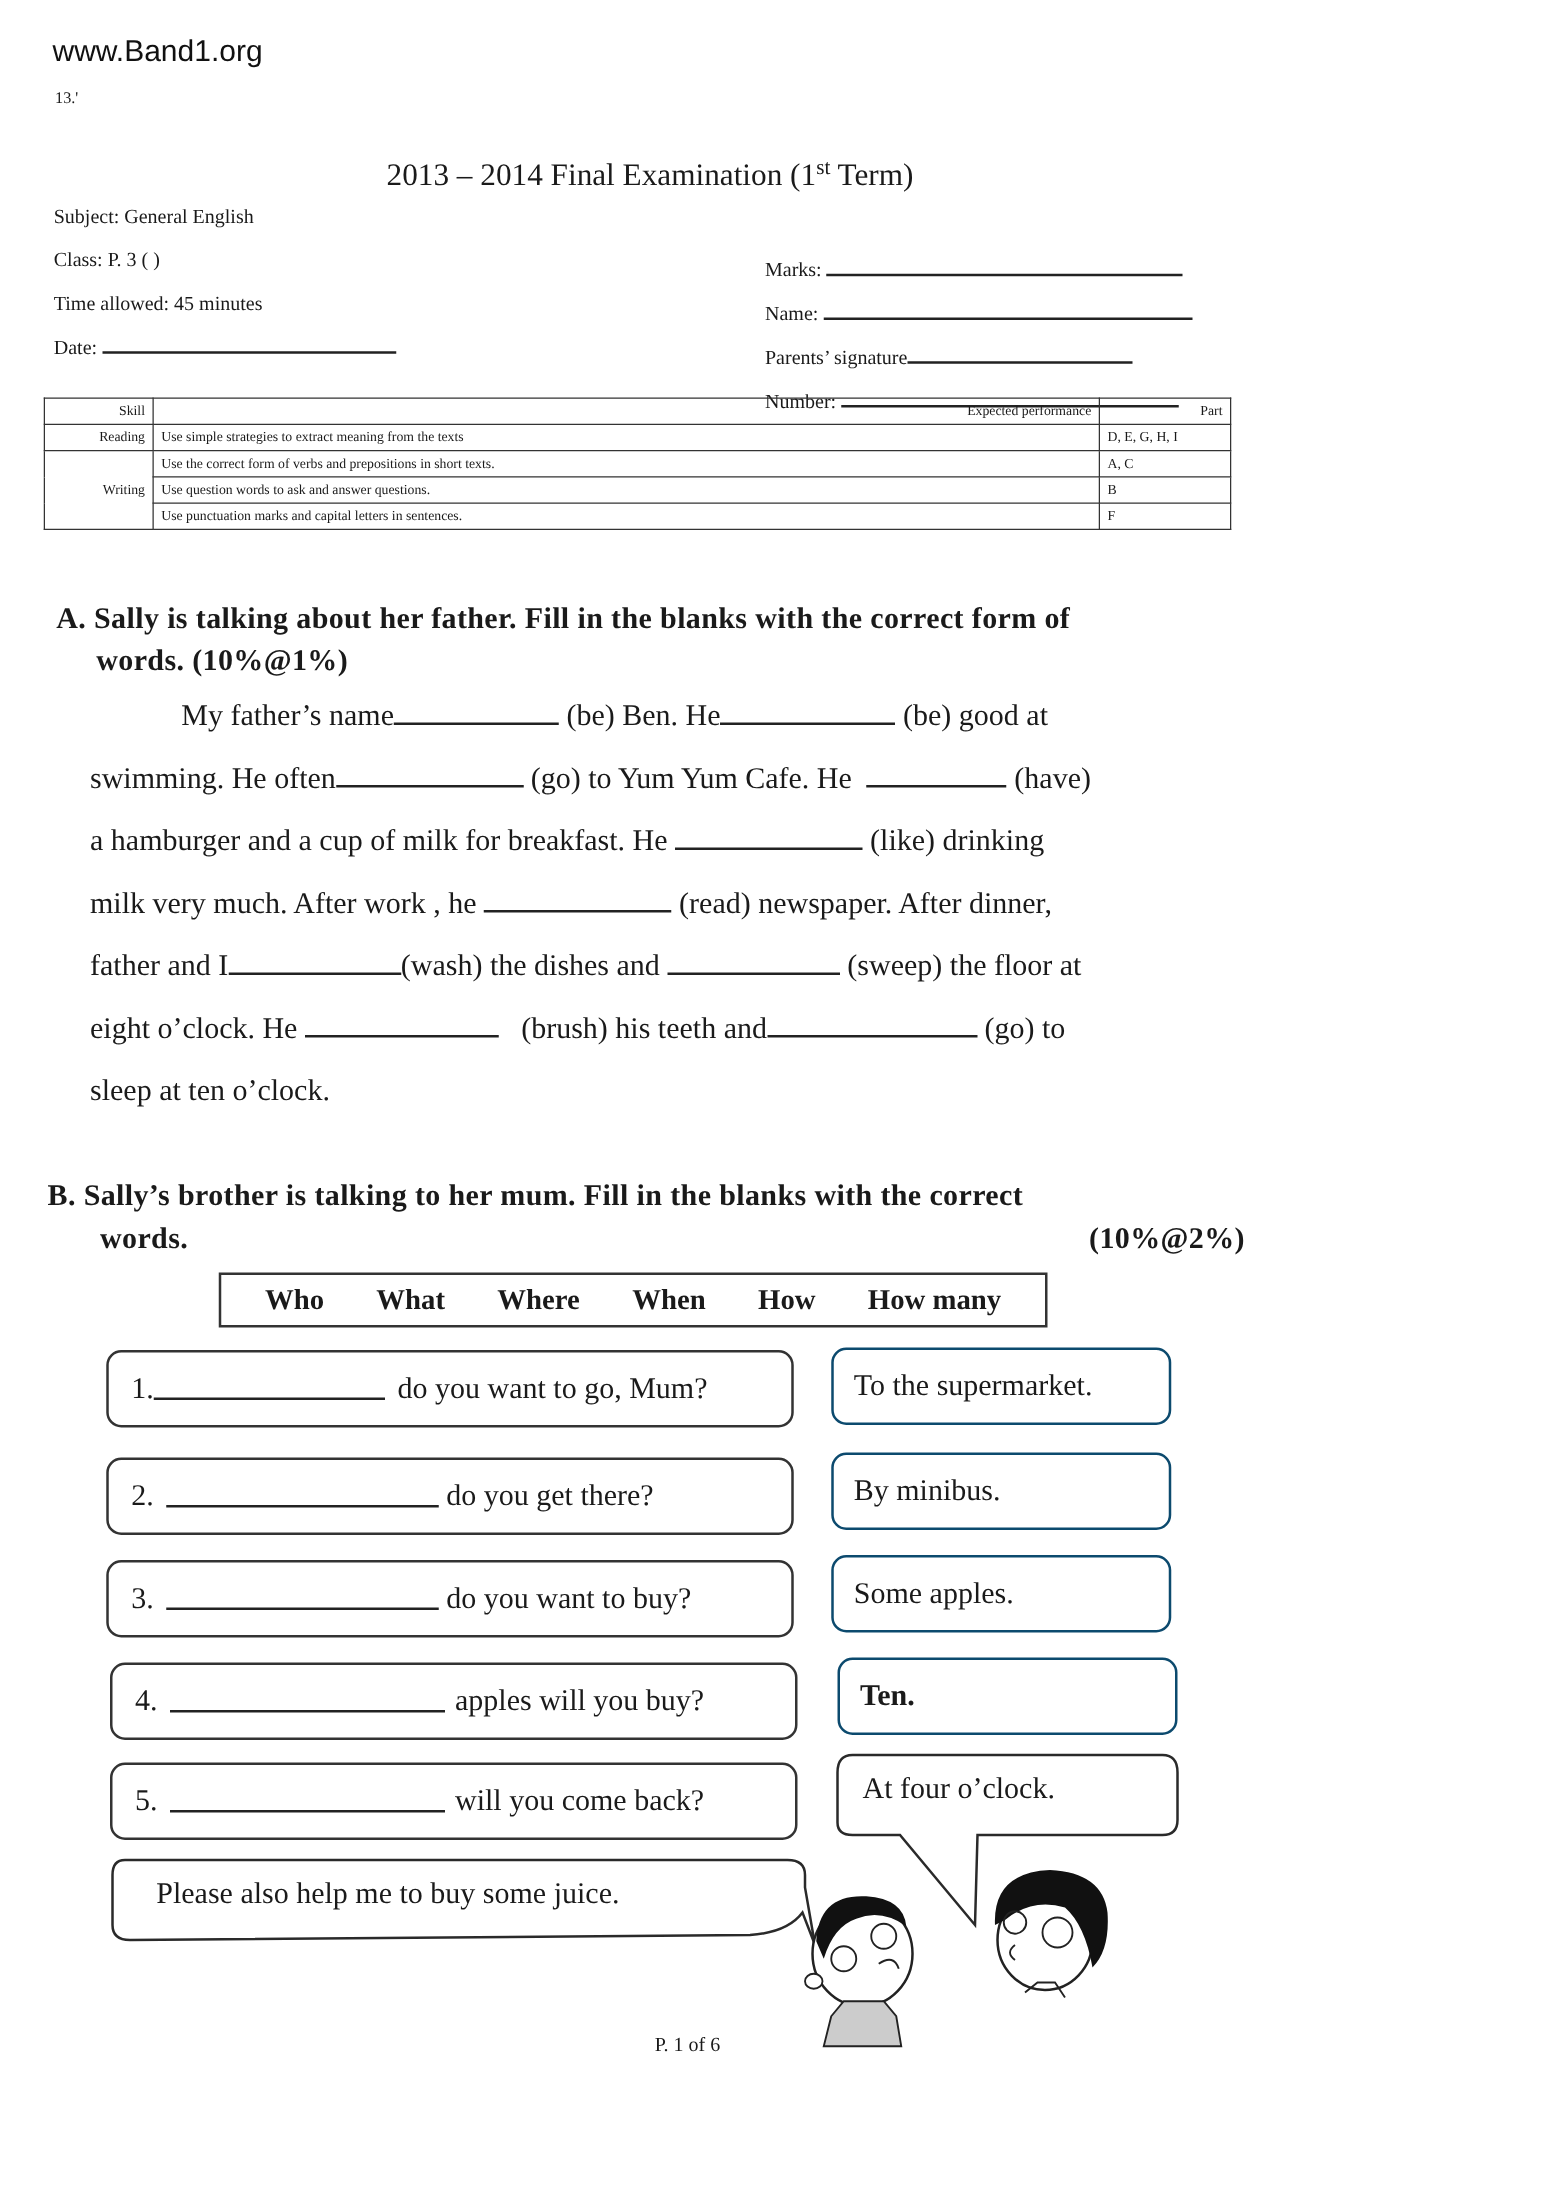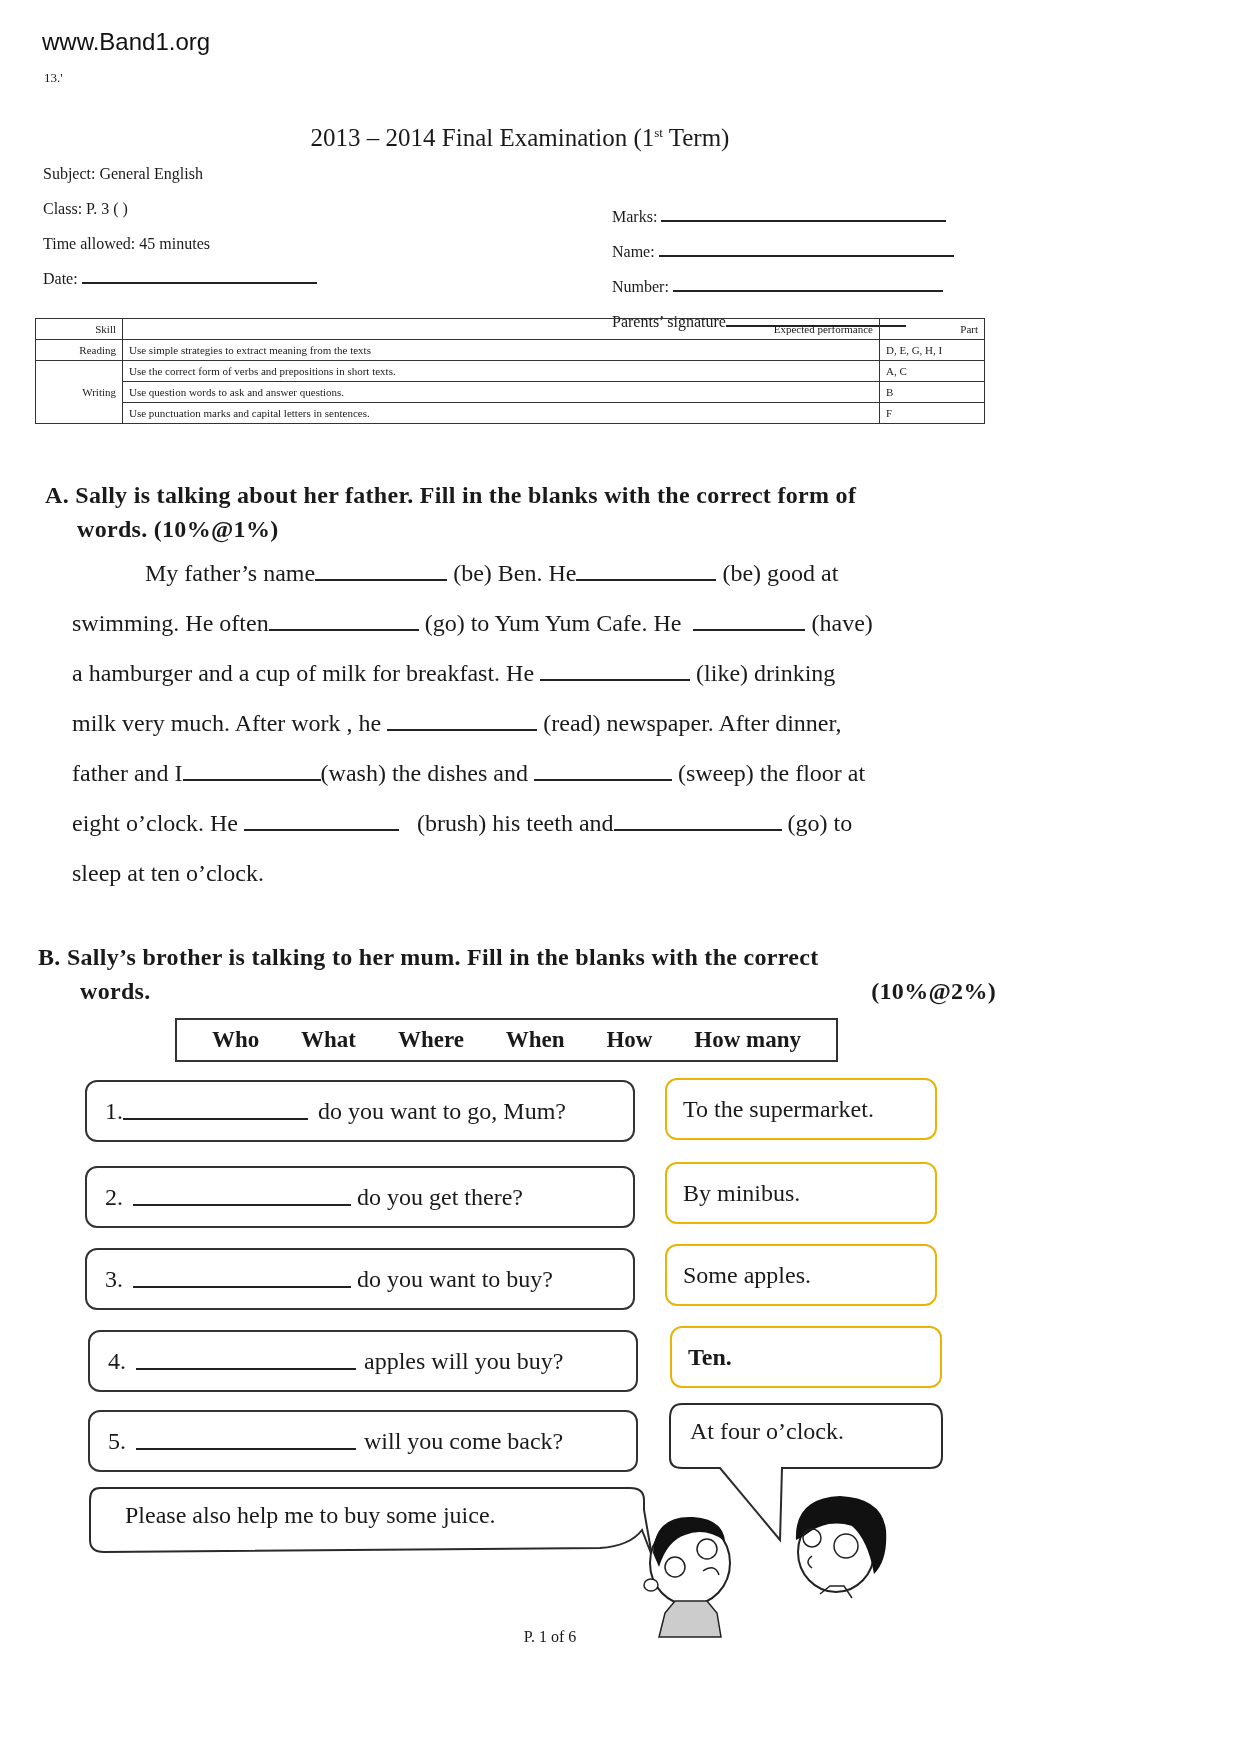--- a/index.html
+++ b/index.html
@@ -9,7 +9,7 @@
   .site { left:42px; top:28px; font-family:"Liberation Sans","DejaVu Sans",sans-serif; font-size:24px; color:#111; }
   .pgno-top { left:44px; top:70px; font-size:13px; }
   .title { left:0; width:1040px; top:124px; text-align:center; font-size:25px; }
-  .title sup { font-size:13px; }
+  .title sup { font-size:17px; }
   .meta { font-size:16px; line-height:35px; }
   .meta-left { left:43px; top:156px; }
   .meta-right { left:612px; top:156px;margin-top:43px; }

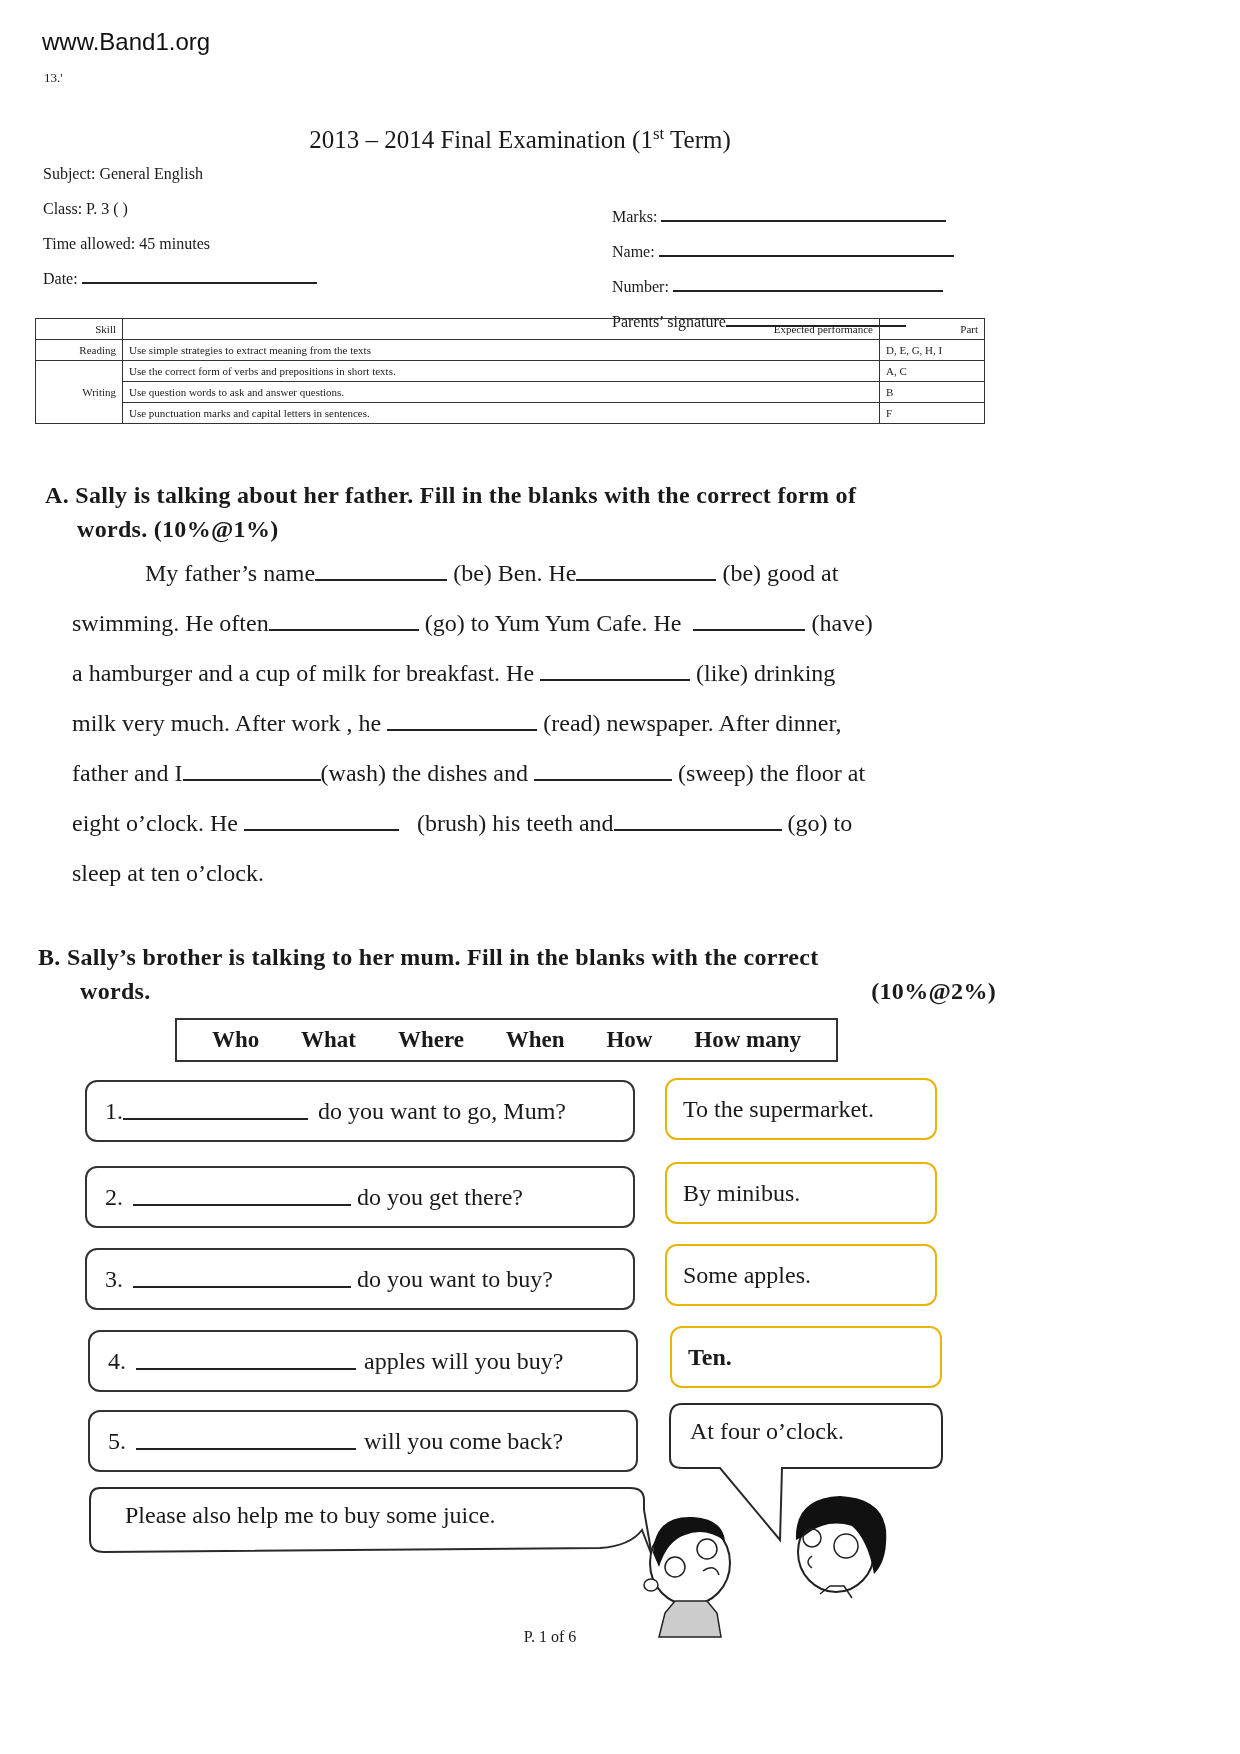--- a/index.html
+++ b/index.html
@@ -51,8 +51,8 @@
 <div class="abs meta meta-right">
   <div><span>Marks:</span> <span class="blank-line" style="width:285px"></span></div>
   <div><span>Name:</span> <span class="blank-line" style="width:295px"></span></div>
+  <div><span>Parents’ signature</span><span class="blank-line" style="width:180px"></span></div>
   <div><span>Number:</span> <span class="blank-line" style="width:270px"></span></div>
-  <div><span>Parents’ signature</span><span class="blank-line" style="width:180px"></span></div>
 </div>
 
 <table class="skills">

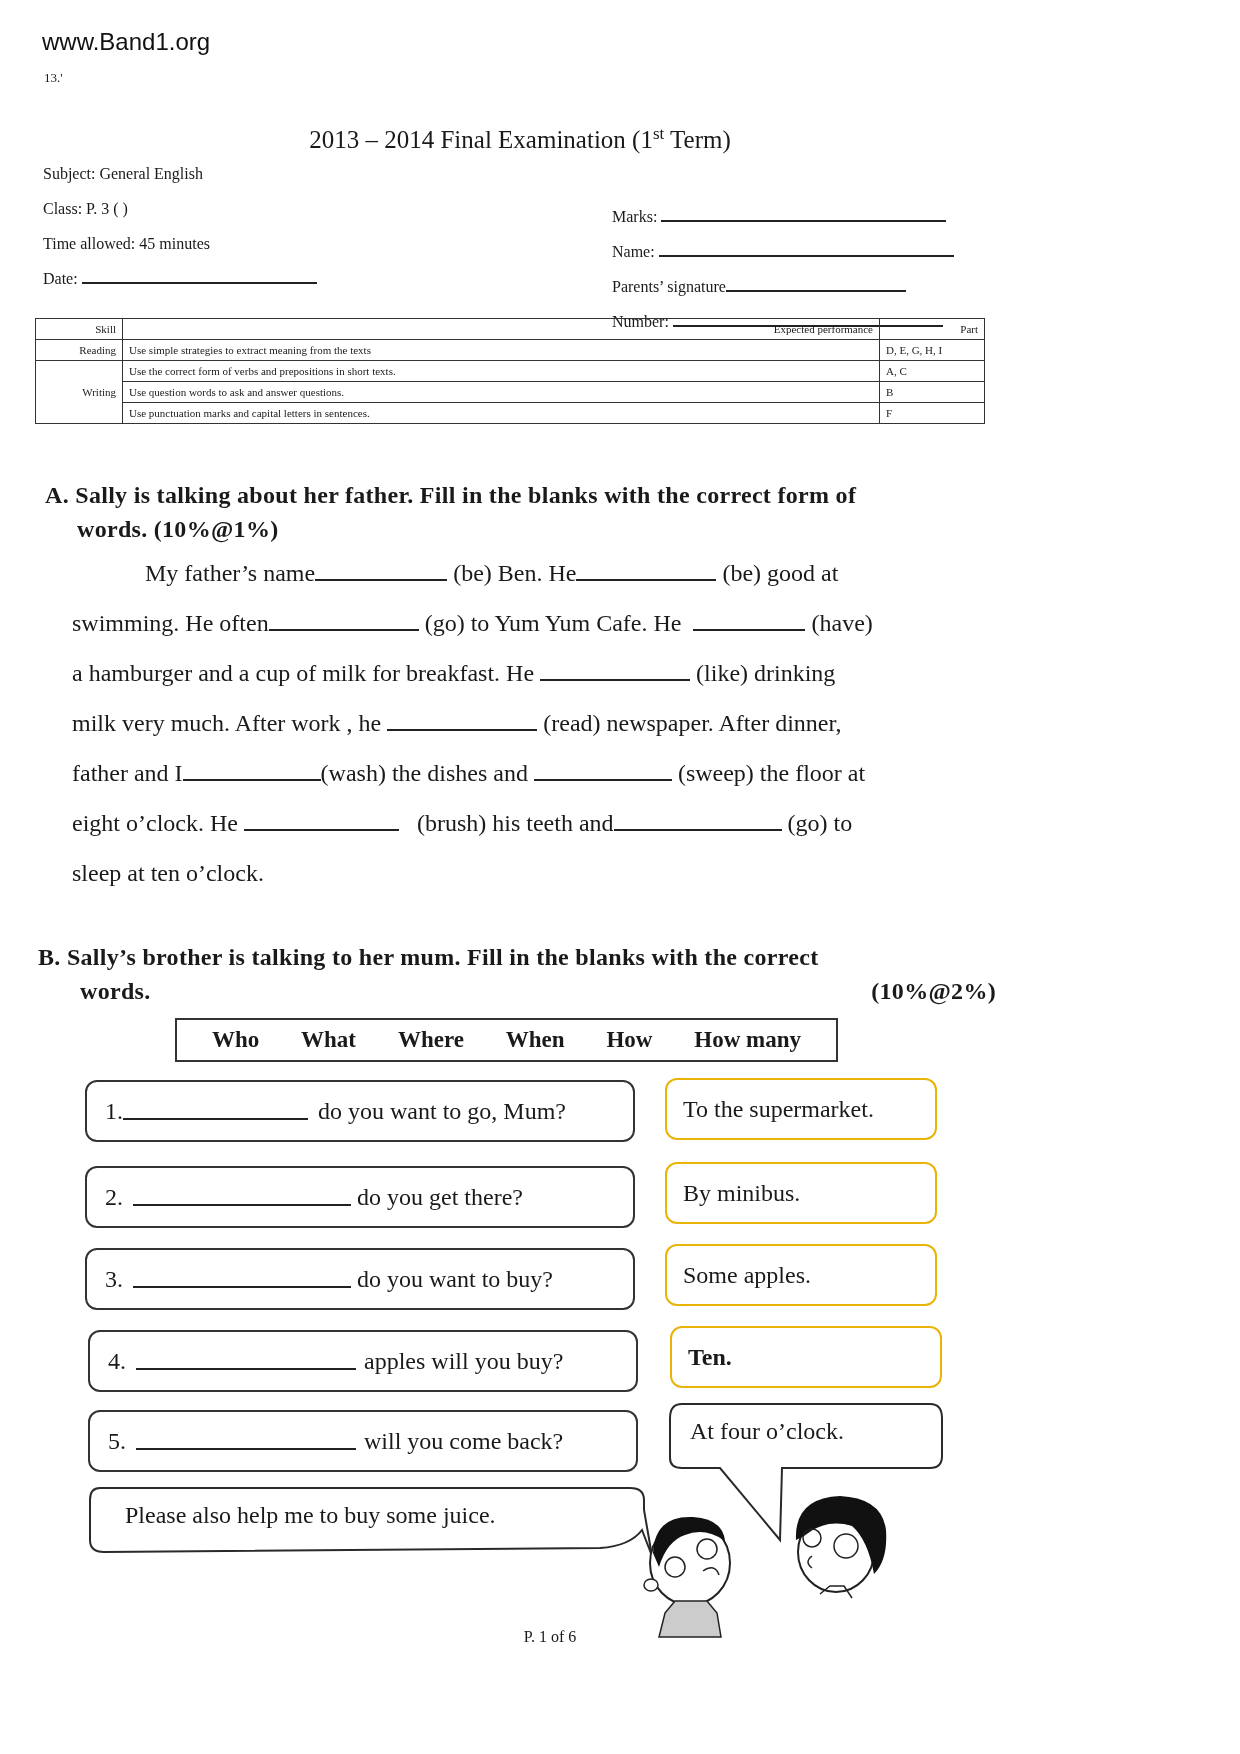--- a/index.html
+++ b/index.html
@@ -27,7 +27,7 @@
              display:flex; align-items:center; justify-content:space-around; padding:0 14px; box-sizing:border-box; }
   .qbox { position:absolute; border:2px solid #333; border-radius:12px; box-sizing:border-box; font-size:24px;
           display:flex; align-items:center; padding-left:18px; white-space:nowrap; }
-  .abox { position:absolute; border:2px solid #eab308; border-radius:12px; box-sizing:border-box; font-size:24px;
+  .abox { position:absolute; border:2px solid #0c4a6e; border-radius:12px; box-sizing:border-box; font-size:24px;
           display:flex; align-items:center; padding-left:16px; white-space:nowrap; }
   .footer { left:0; width:1100px; top:1628px; text-align:center; font-size:16px; }
 </style>

